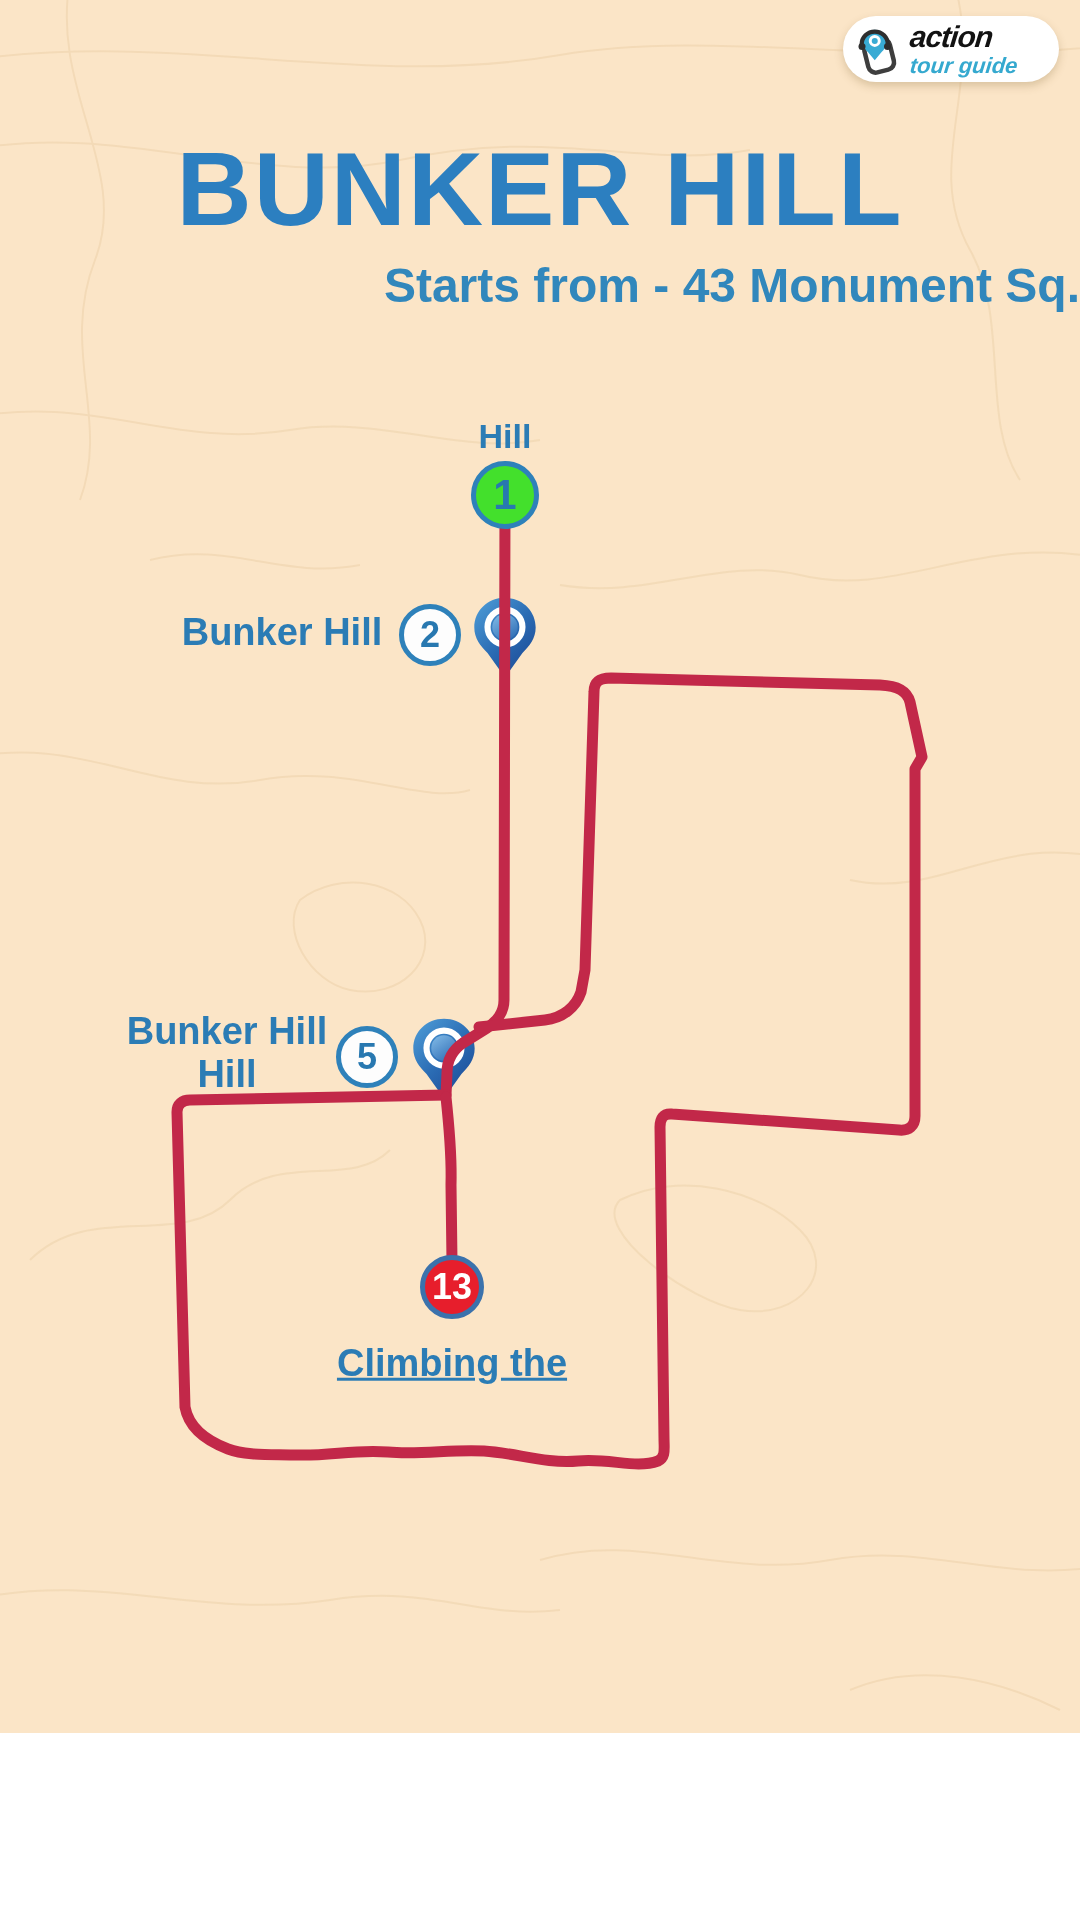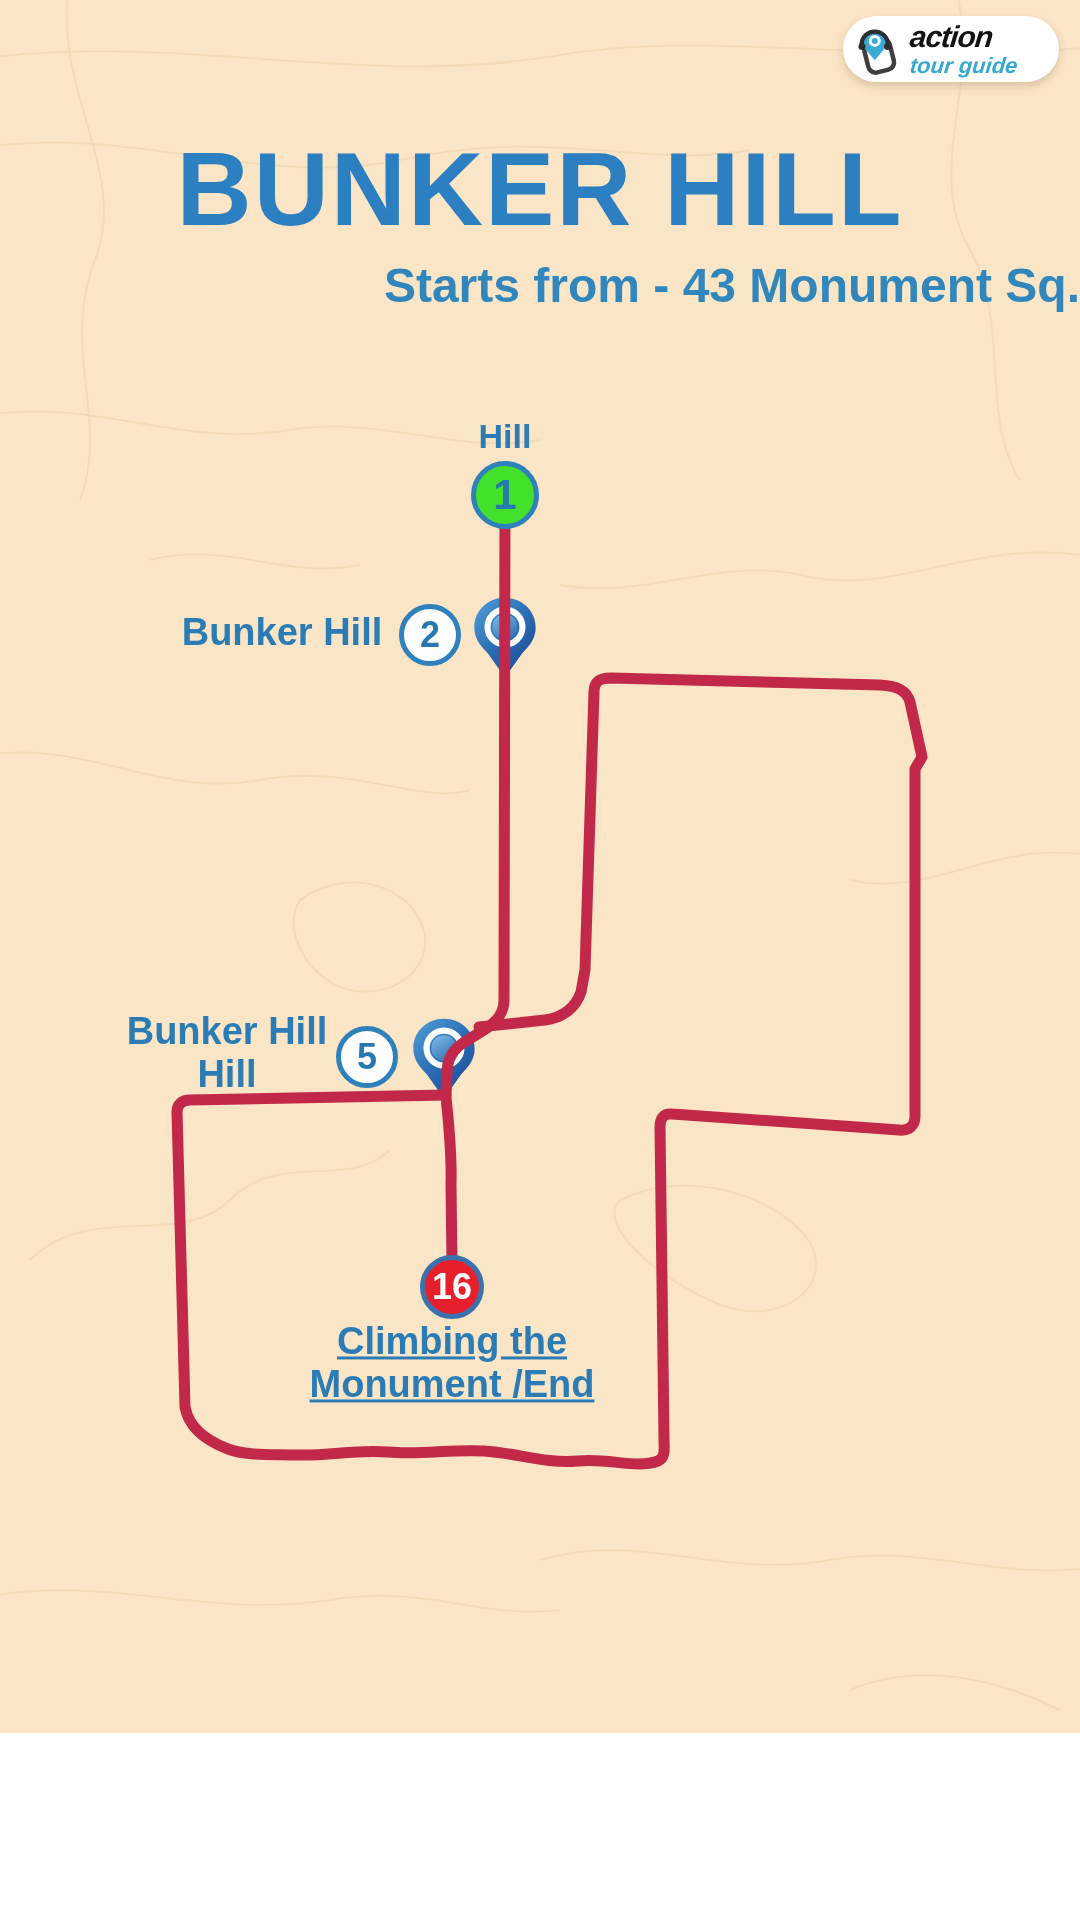--- a/index.html
+++ b/index.html
@@ -146,7 +146,7 @@
   <div class="num-circle c-start">1</div>
   <div class="num-circle c-two">2</div>
   <div class="num-circle c-five">5</div>
-  <div class="num-circle c-end">16</div>
+  <div class="num-circle c-end">13</div>
 
   <div class="legend-band">
     

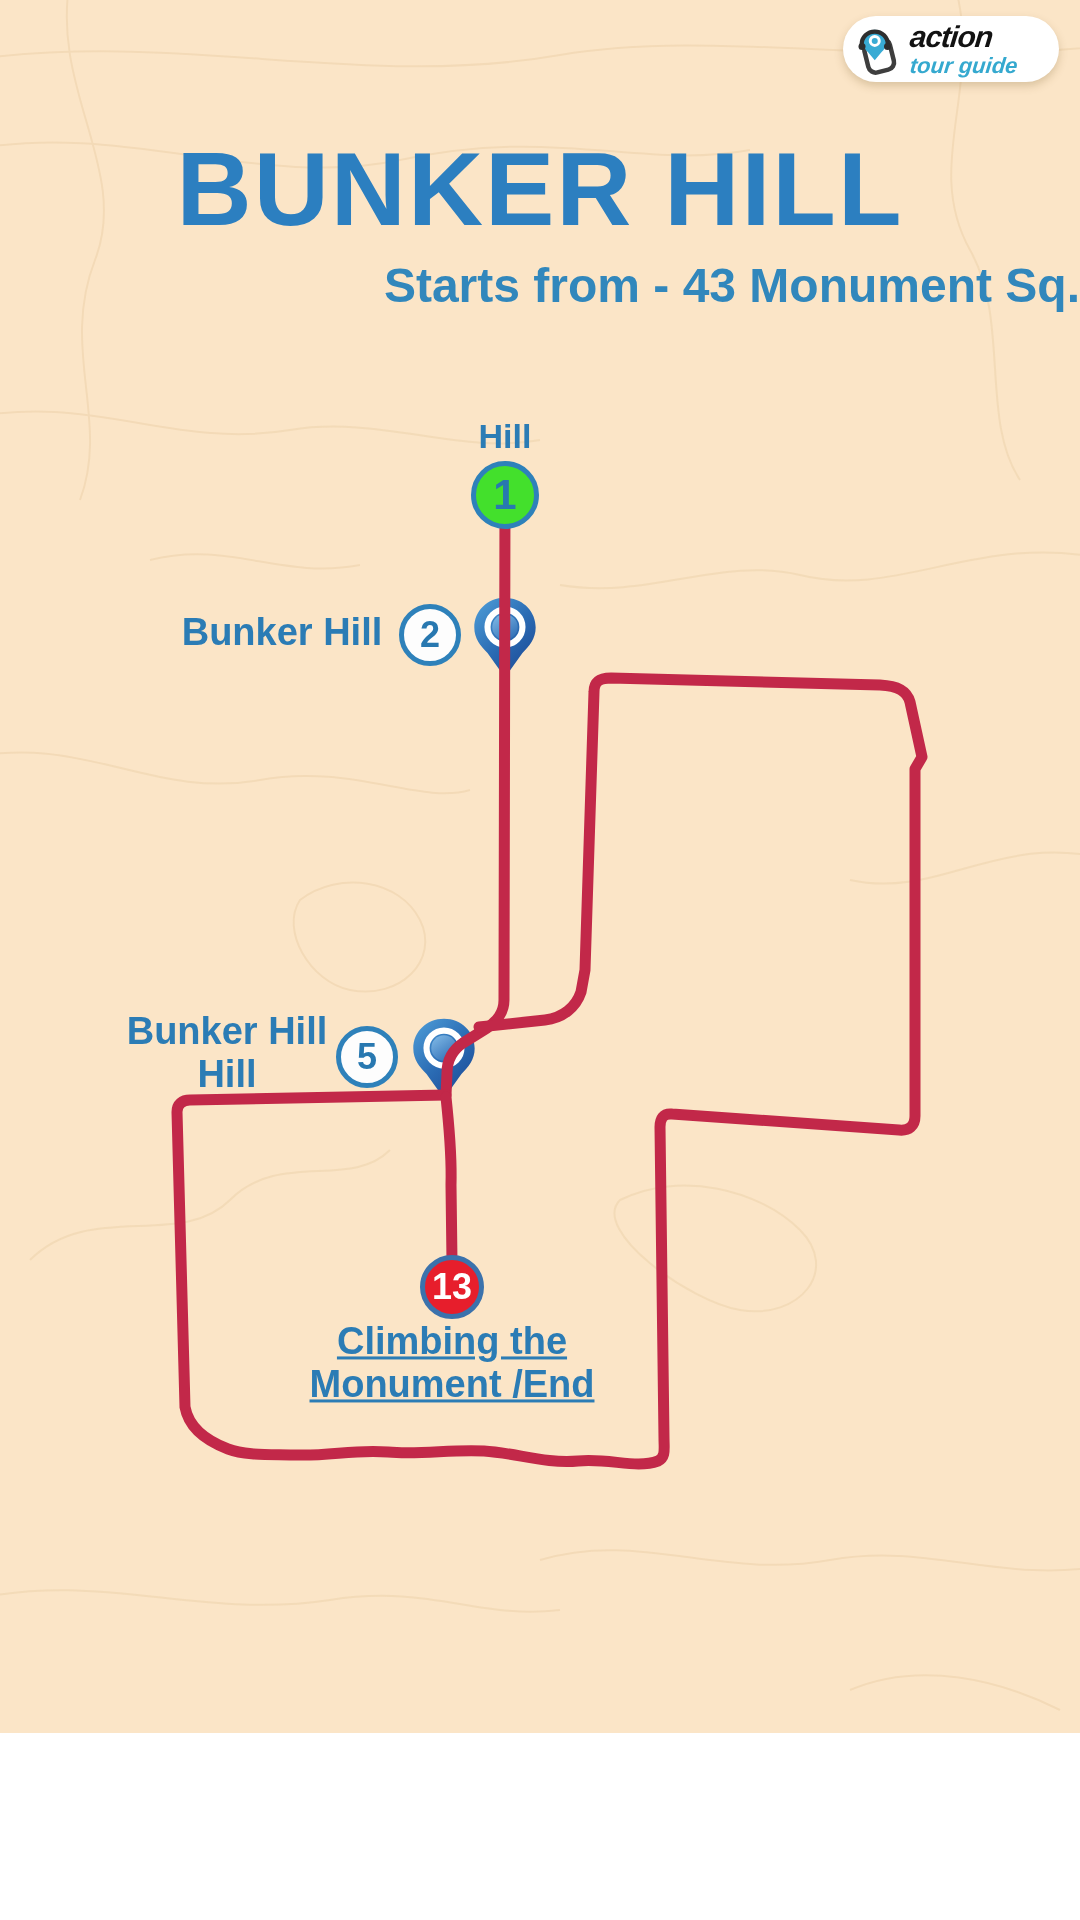--- a/index.html
+++ b/index.html
@@ -140,7 +140,6 @@
   </div>
   <div class="map-label lbl-end">
     <span style="display:block">Climbing the</span>
-    <span style="display:block">Monument /End</span>
   </div>
 
   <div class="num-circle c-start">1</div>

